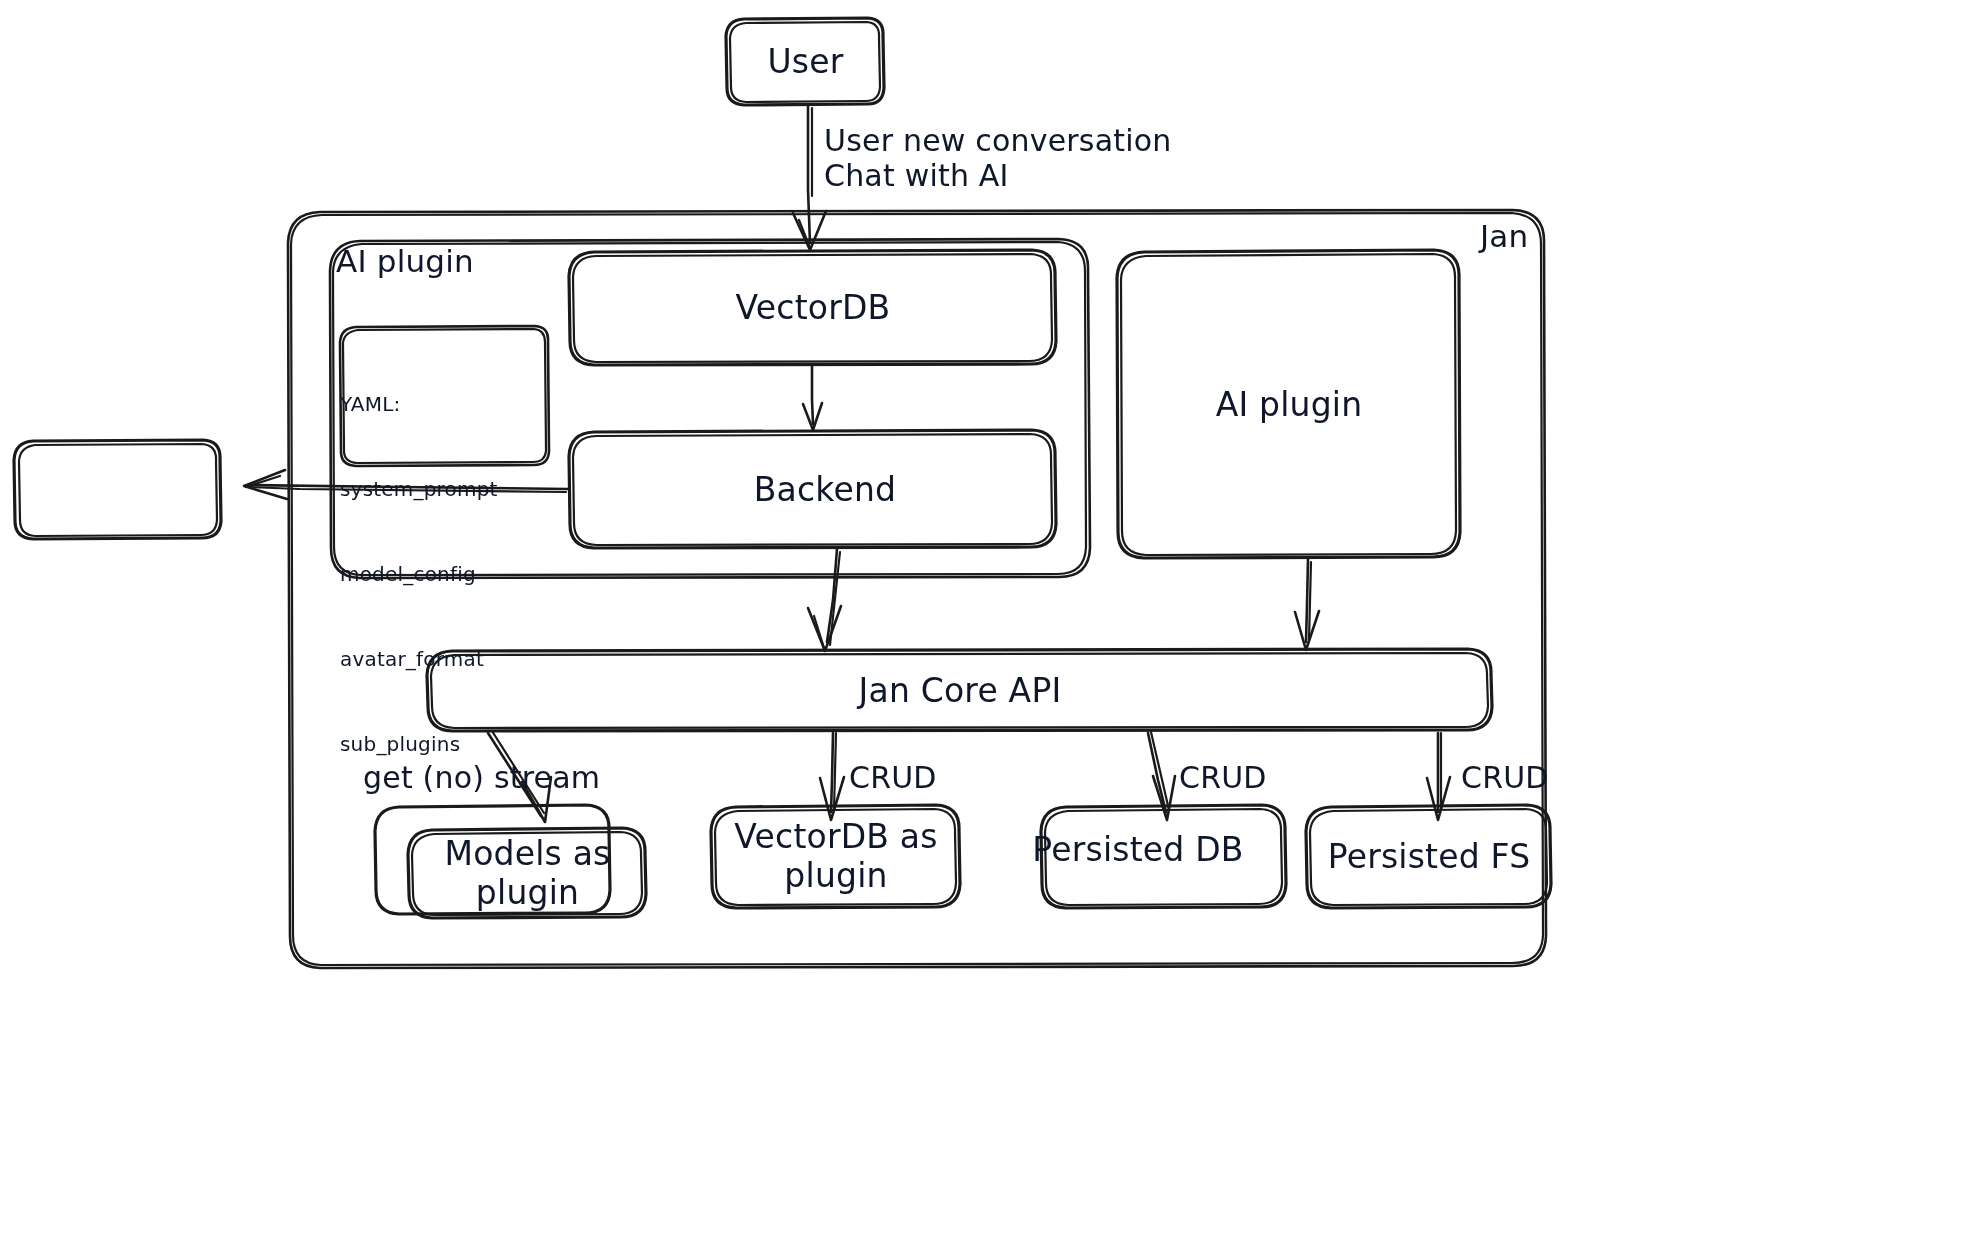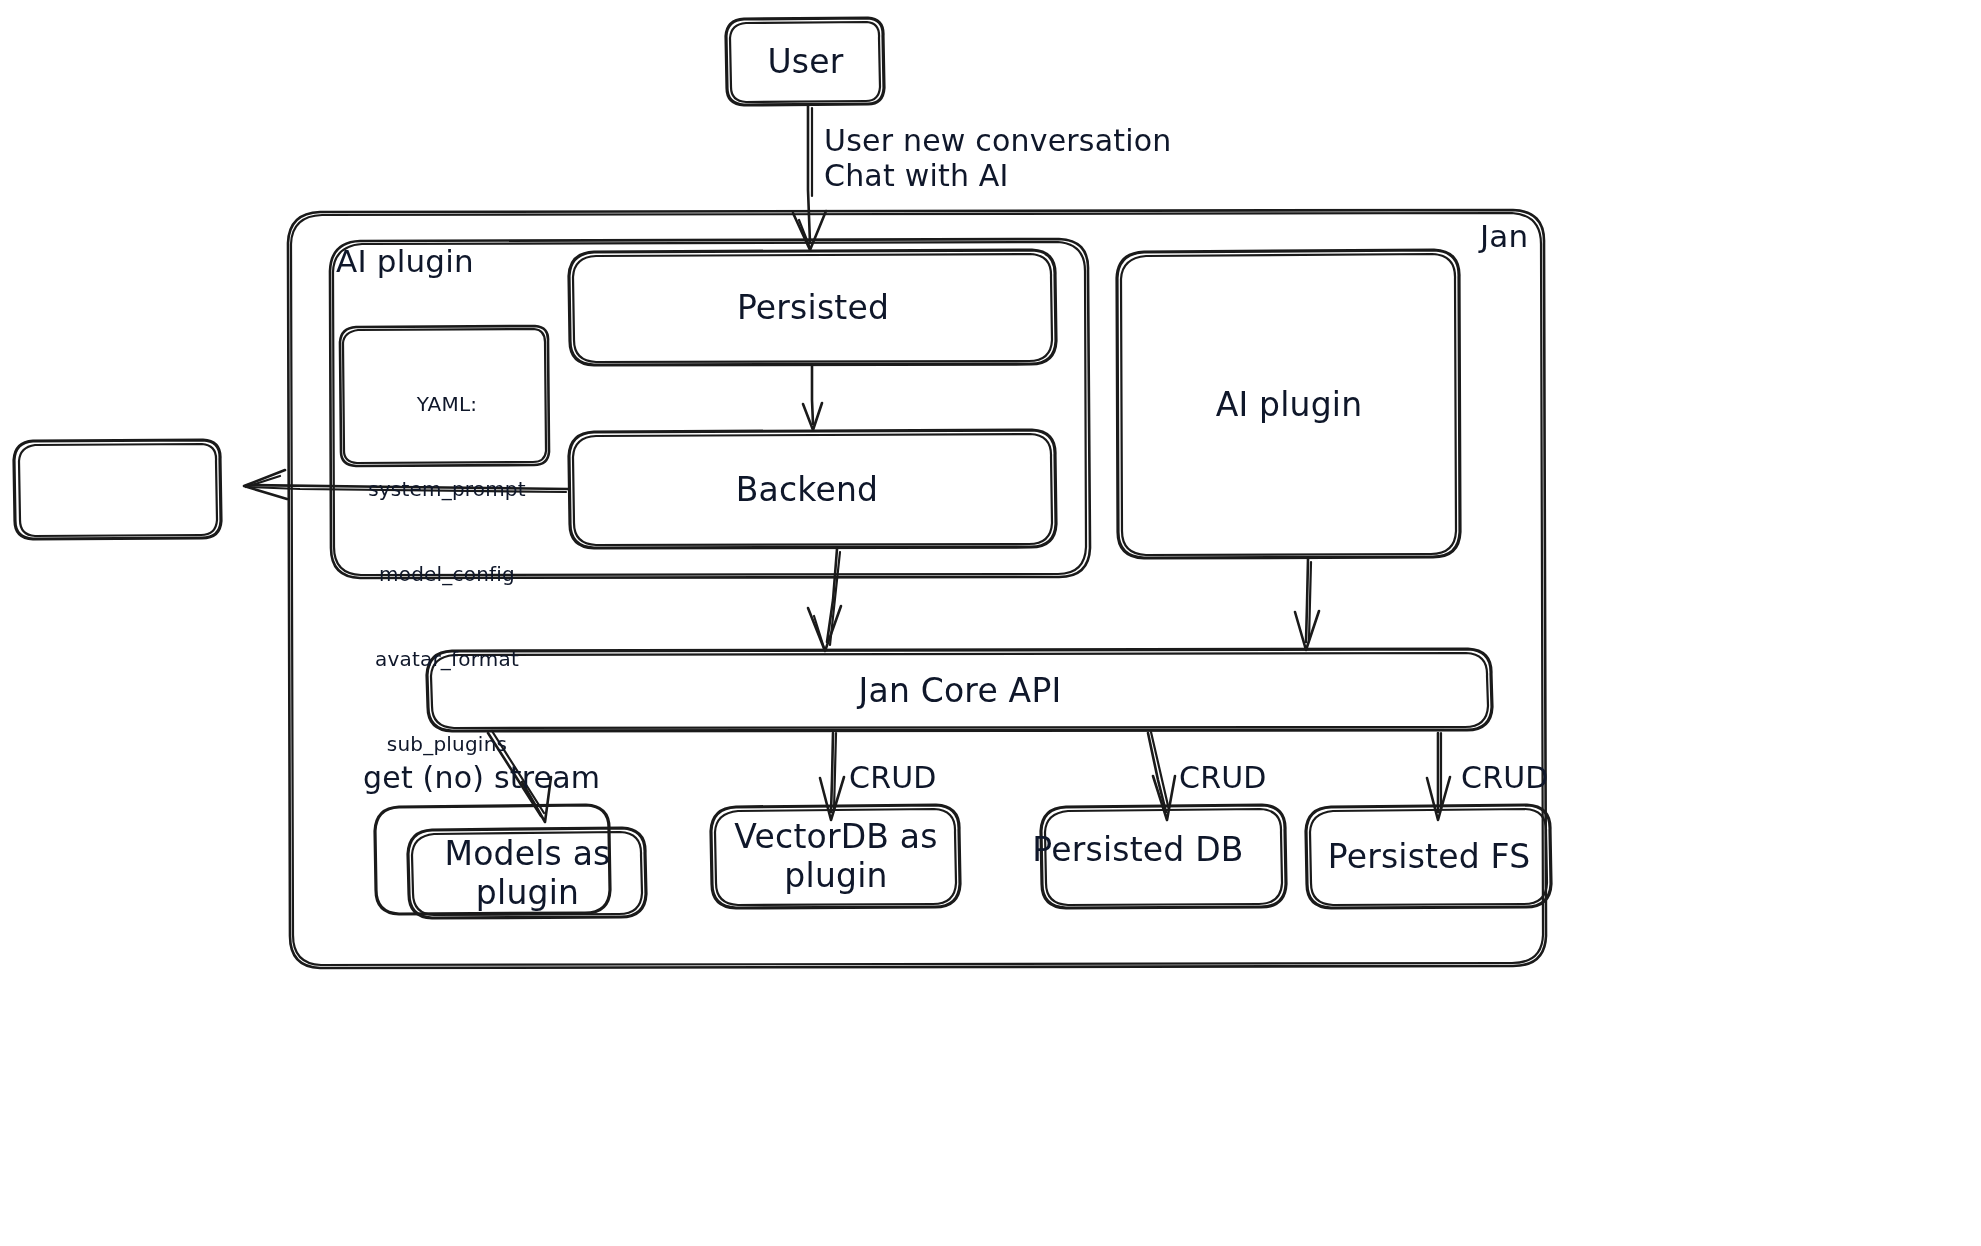--- a/index.html
+++ b/index.html
@@ -163,7 +163,7 @@
   <div class="lbl edge" style="left:824px;top:123px;">User new conversation
 Chat with AI</div>
 
-  <div class="lbl node-txt ctr" style="left:570px;top:252px;width:486px;height:113px;">Persisted</div>
+  <div class="lbl node-txt ctr" style="left:570px;top:252px;width:486px;height:113px;">VectorDB</div>
 
   <div class="lbl node-txt ctr" style="left:564px;top:432px;width:486px;height:116px;">Backend</div>
 

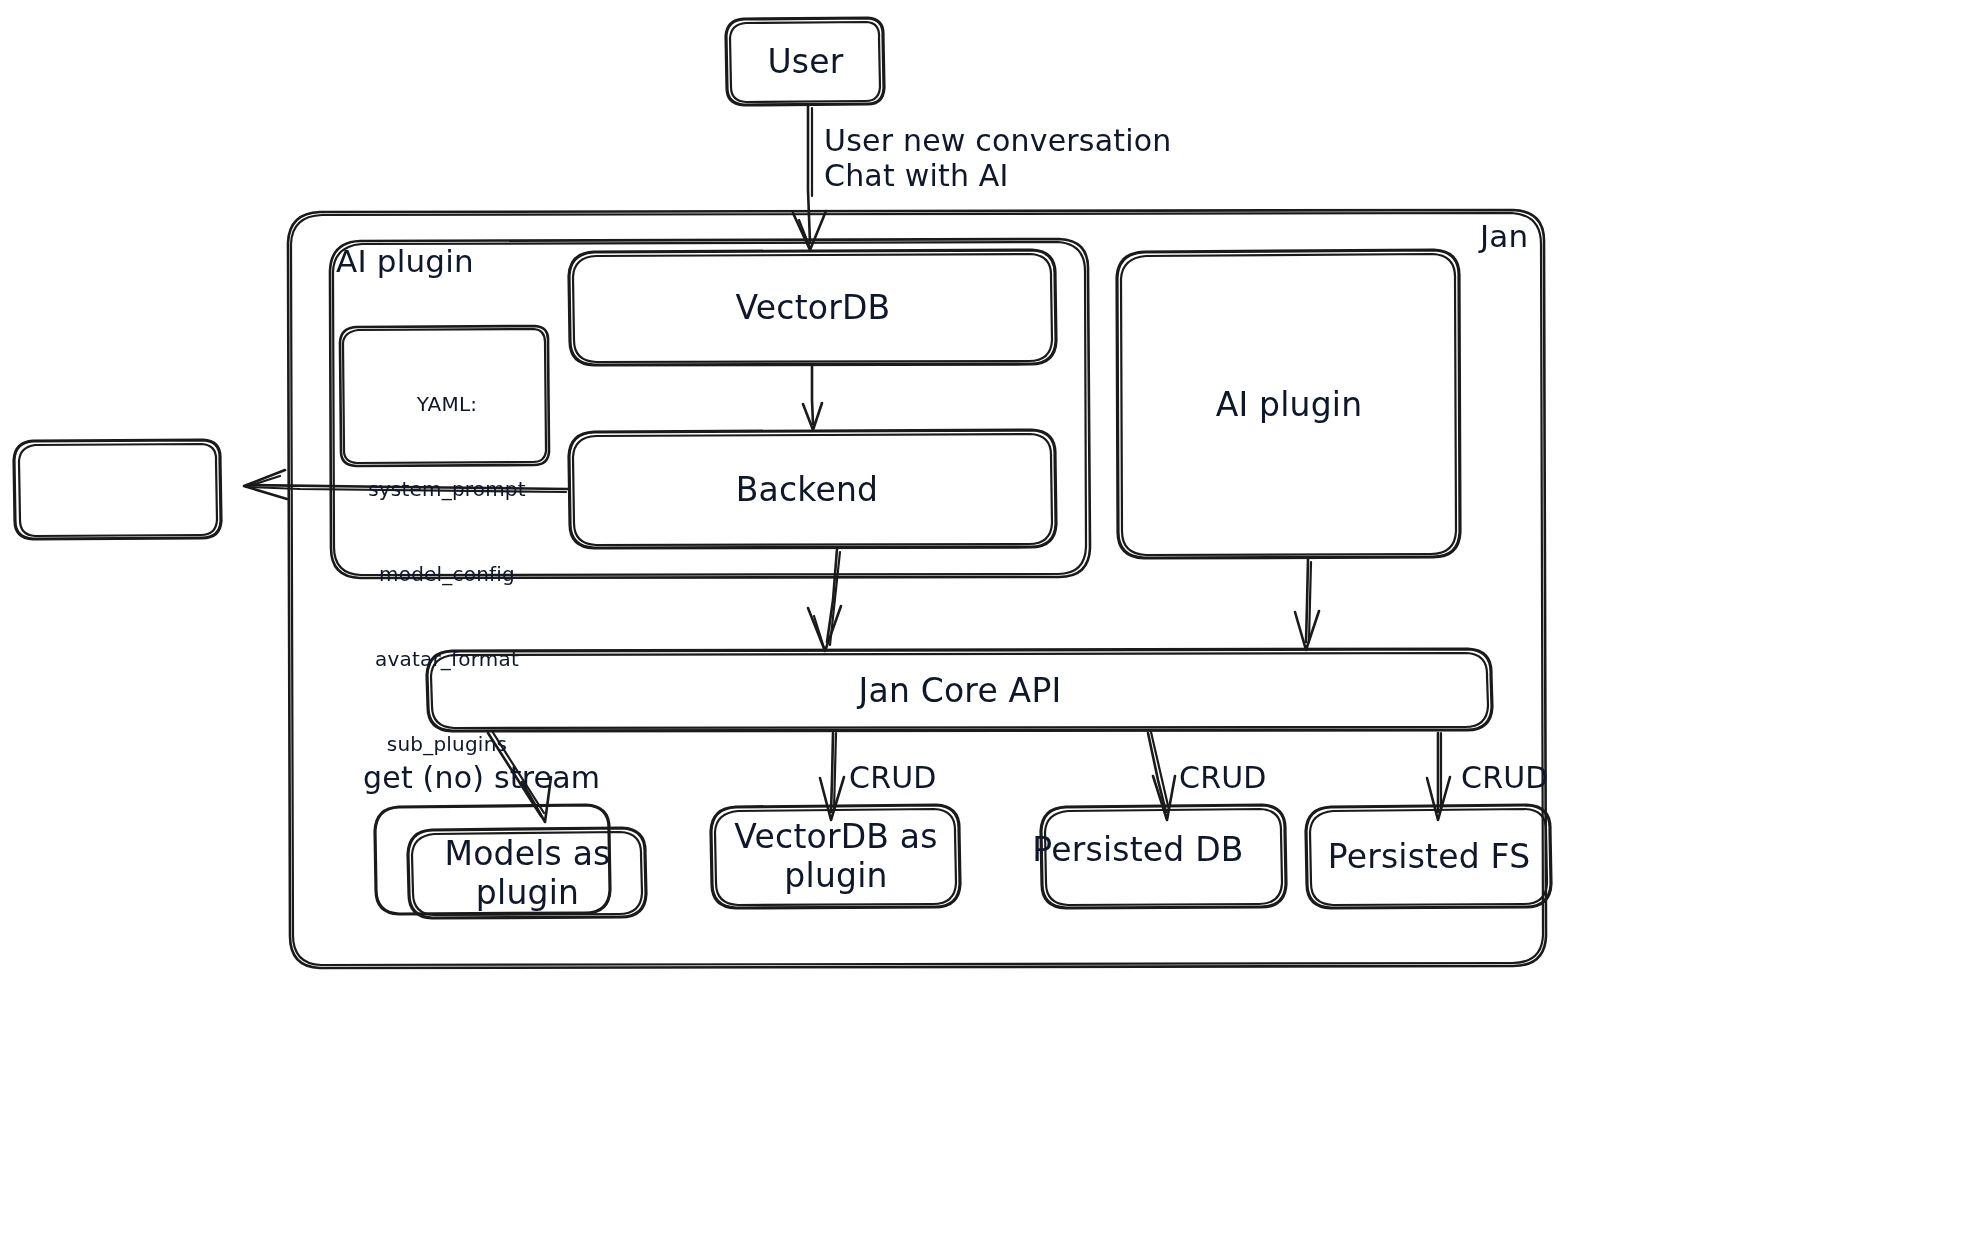--- a/index.html
+++ b/index.html
@@ -172,7 +172,7 @@
 
   <div class="lbl node-txt ctr" style="left:428px;top:651px;width:1064px;height:80px;">Jan Core API</div>
 
-  <div class="lbl yaml" style="left:352px;top:333px;width:190px;text-align:center;">
+  <div class="lbl yaml" style="left:340px;top:333px;width:190px;">
     <div>YAML:</div>
     <div>system_prompt</div>
     <div>model_config</div>

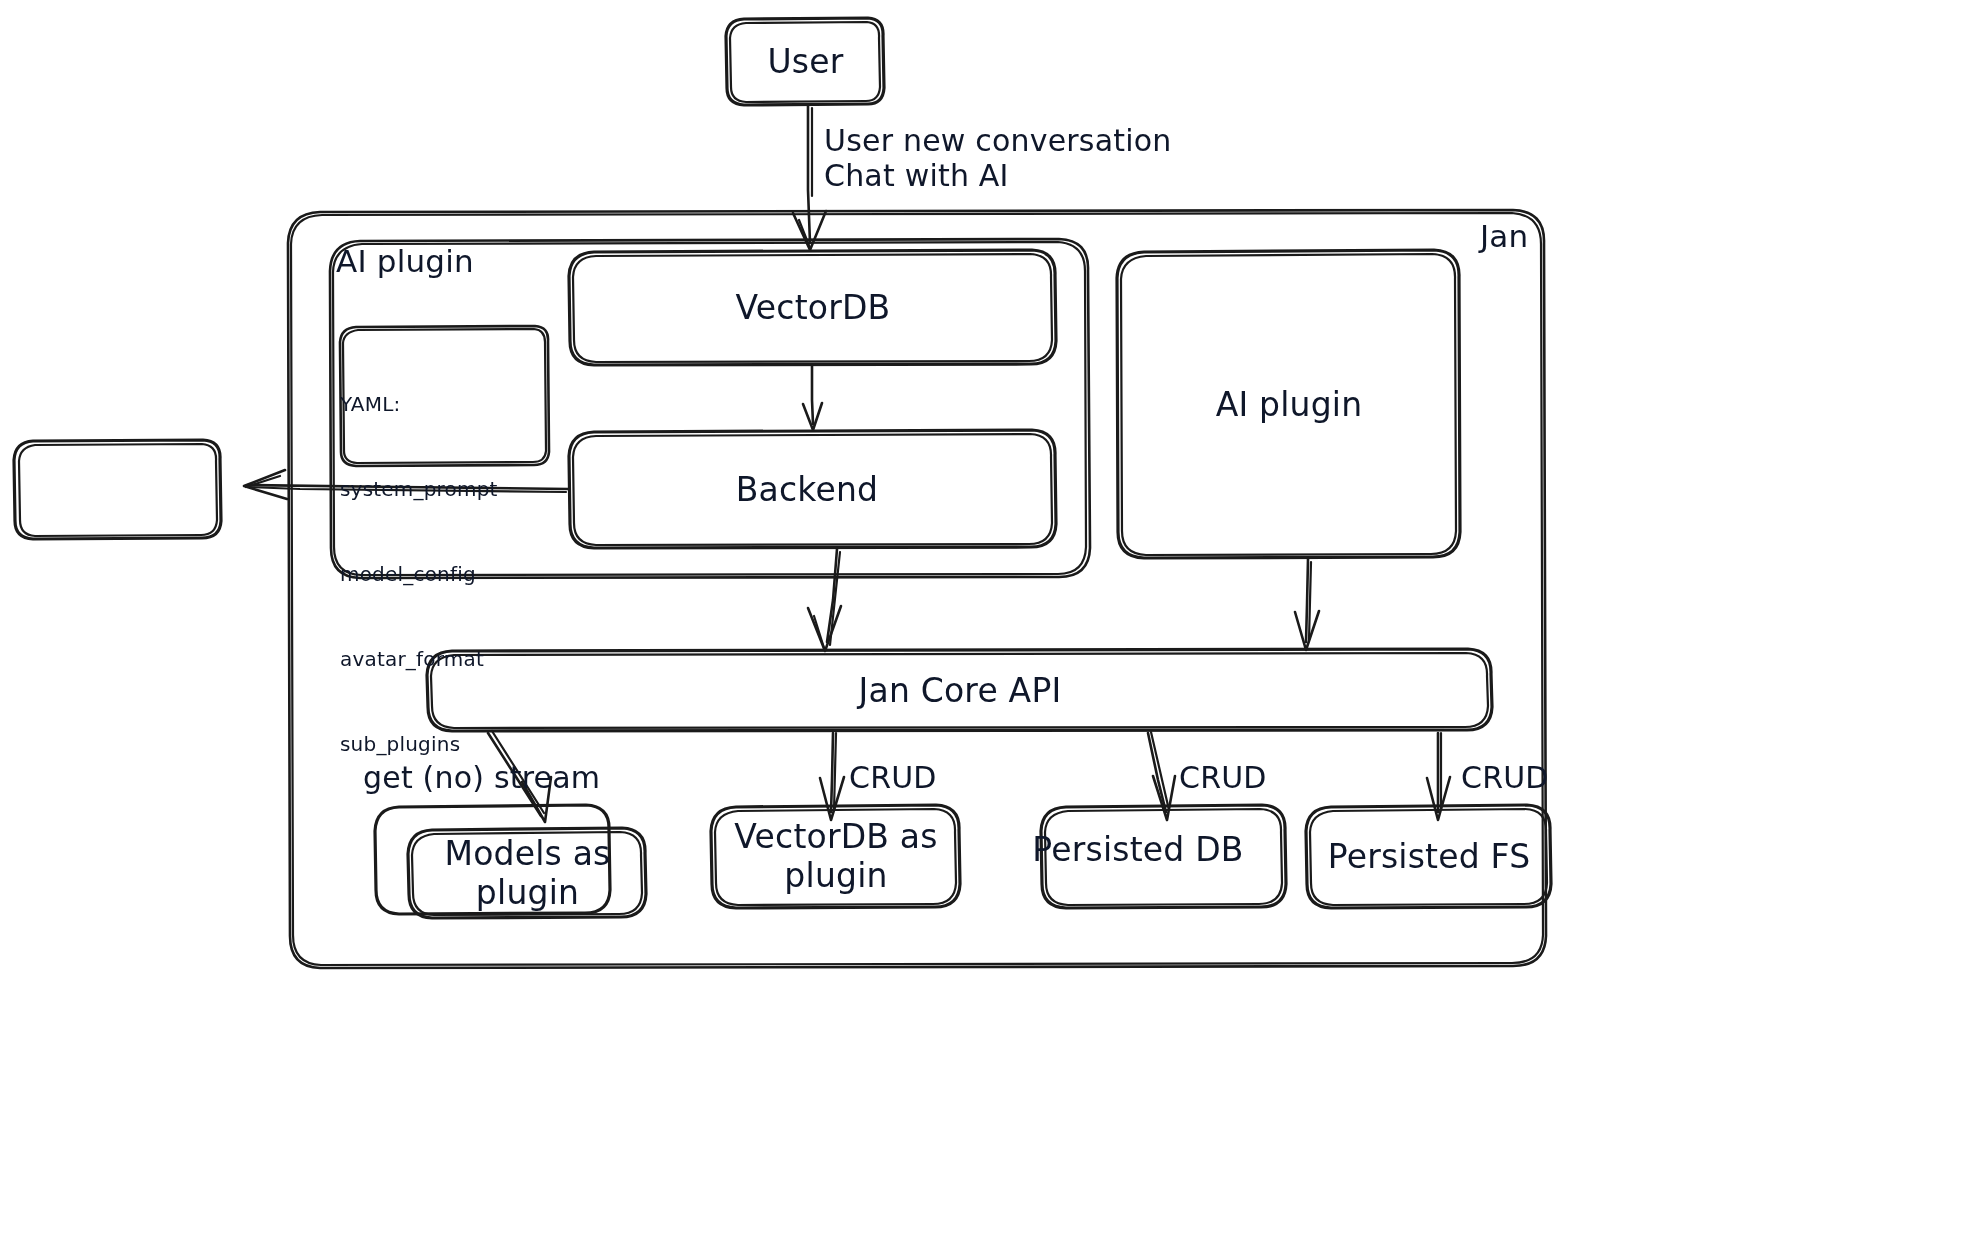--- a/index.html
+++ b/index.html
@@ -165,7 +165,7 @@
 
   <div class="lbl node-txt ctr" style="left:570px;top:252px;width:486px;height:113px;">VectorDB</div>
 
-  <div class="lbl node-txt ctr" style="left:564px;top:432px;width:486px;height:116px;">Backend</div>
+  <div class="lbl node-txt ctr" style="left:582px;top:432px;width:486px;height:116px;">Backend</div>
 
   <div class="lbl node-txt ctr" style="left:1118px;top:252px;width:342px;height:306px;">AI plugin</div>
 

